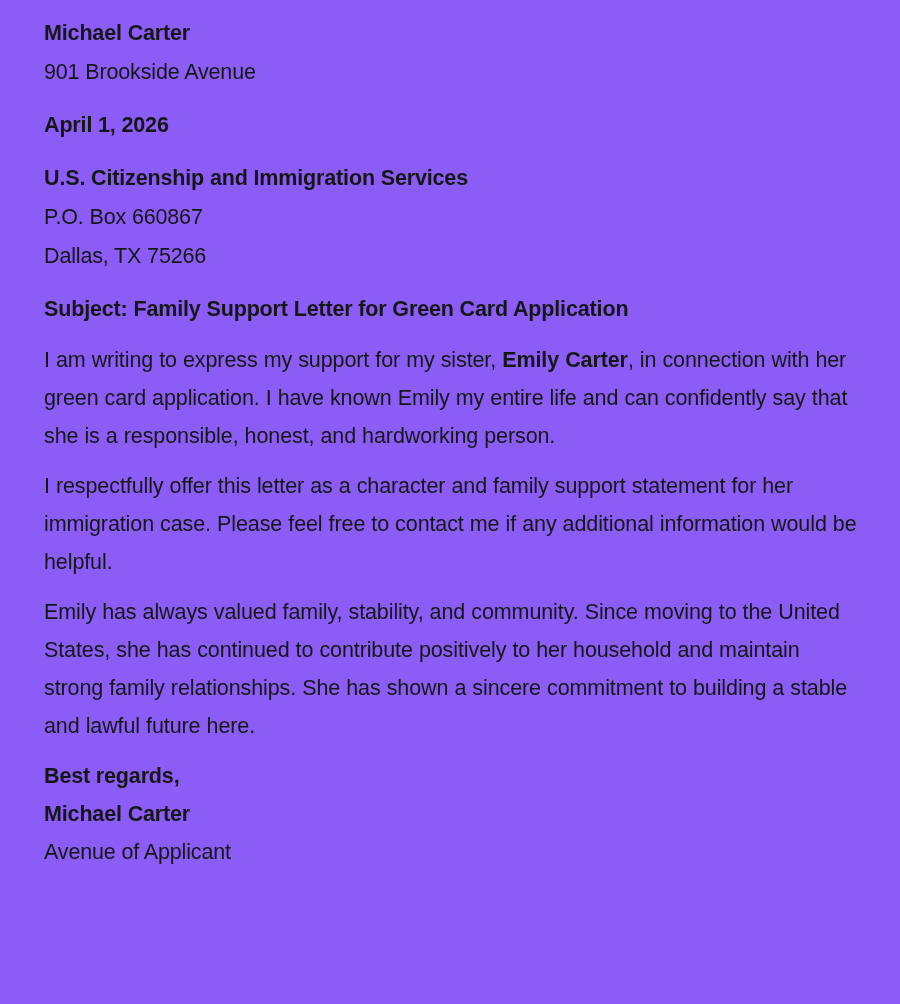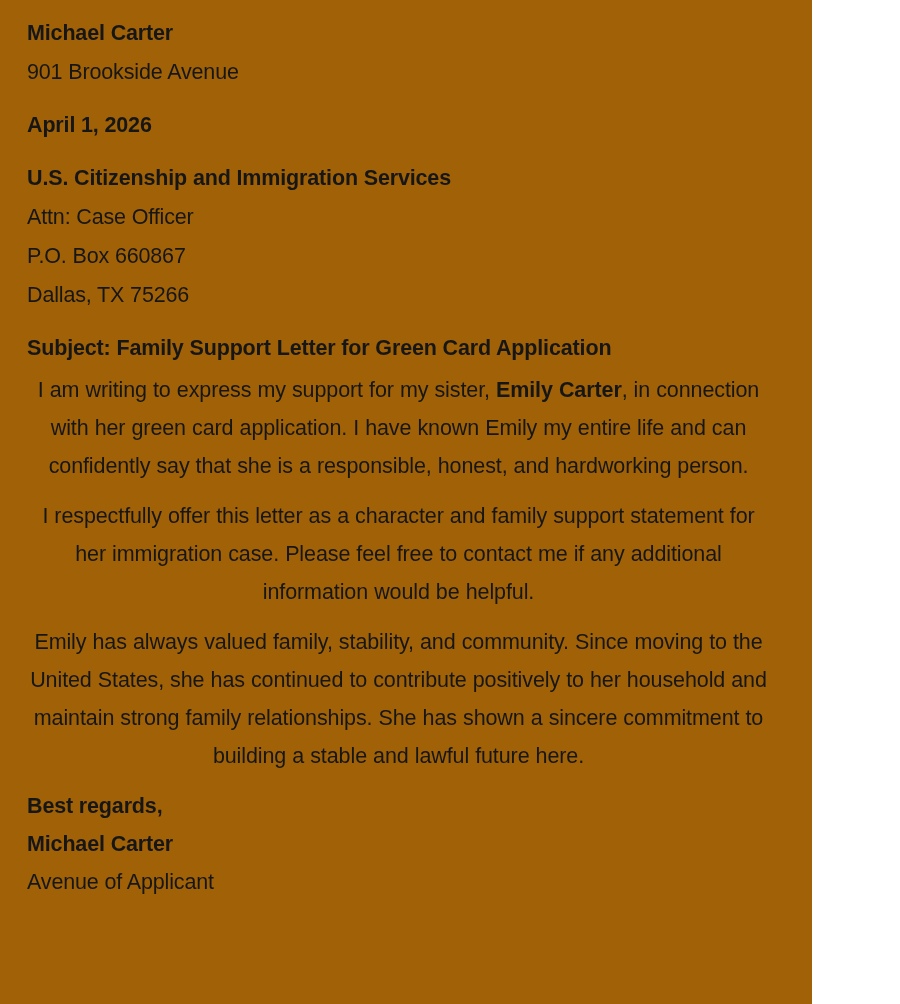--- a/index.html
+++ b/index.html
@@ -16,10 +16,10 @@
   }
   .page {
     box-sizing: border-box;
-    width: 812px;
+    width: 900px;
     height: 1004px;
-    padding: 14px 30px 0 27px;
-    background: #a16207;
+    padding: 14px 30px 0 44px;
+    background: #8b5cf6;
   }
   .block {
     margin: 0 0 14px 0;

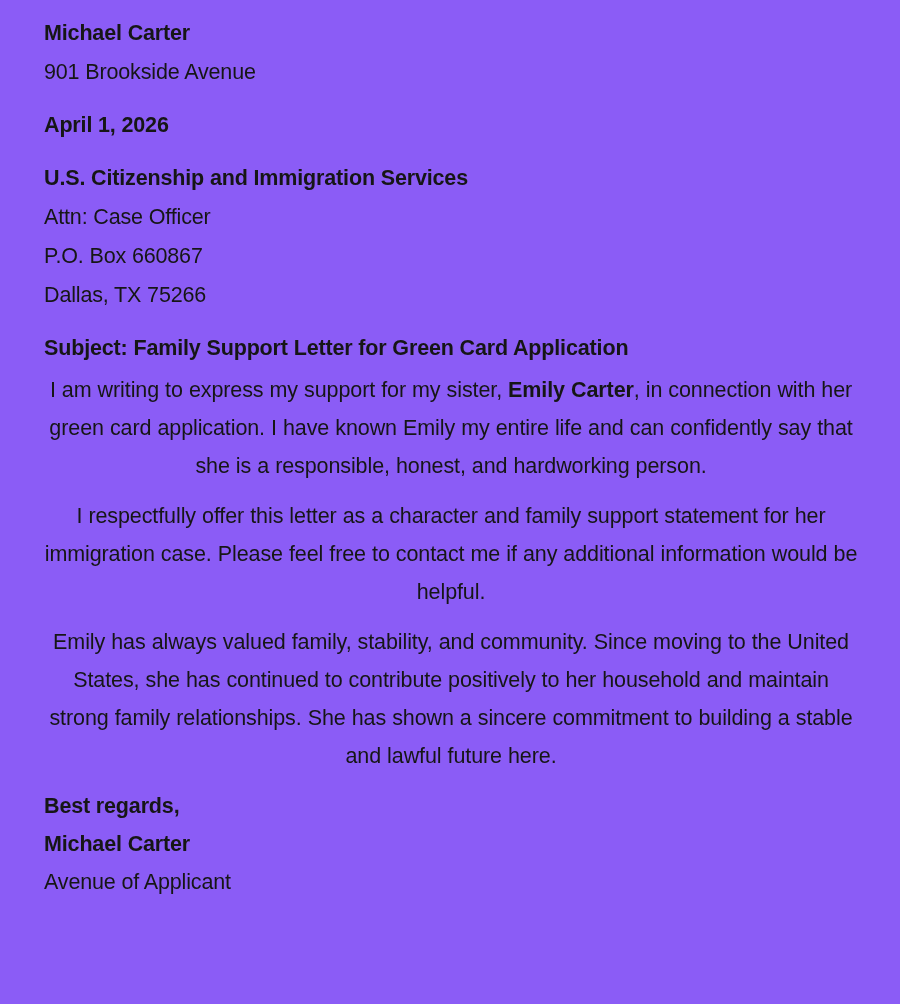--- a/index.html
+++ b/index.html
@@ -65,7 +65,6 @@
 
   <div class="block gap-md">
     <div class="line bold">U.S. Citizenship and Immigration Services</div>
-    <div class="line">Attn: Case Officer</div>
     <div class="line">P.O. Box 660867</div>
     <div class="line">Dallas, TX 75266</div>
   </div>

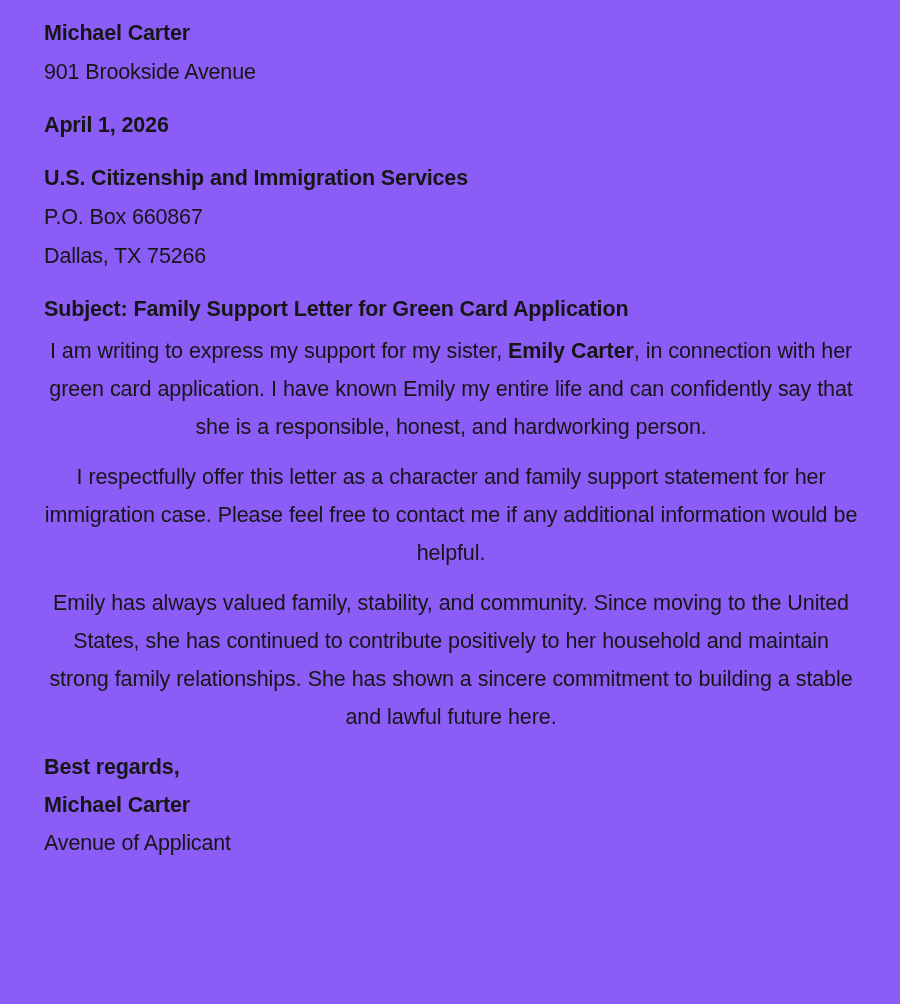--- a/index.html
+++ b/index.html
@@ -45,7 +45,7 @@
   .para b {
     font-weight: bold;
   }
-  .gap-sm { margin-bottom: 3px; }
+  .gap-sm { margin-bottom: 12px; }
   .gap-md { margin-bottom: 14px; }
   .sig .line { line-height: 38px; }
 </style>

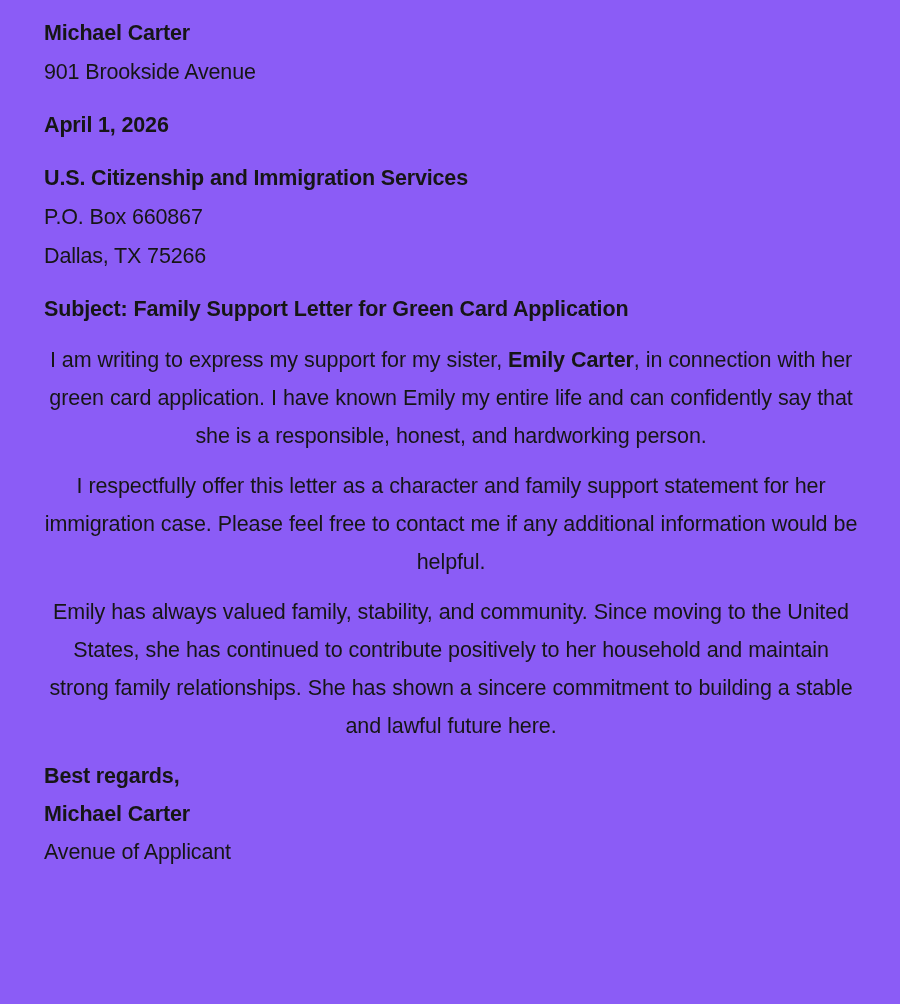--- a/index.html
+++ b/index.html
@@ -39,7 +39,7 @@
     letter-spacing: -0.1px;
     margin: 0 12px 12px 0;
     max-width: 845px;
-    text-align: center;
+    text-align: left;
     word-spacing: 0.2px;
   }
   .para b {

